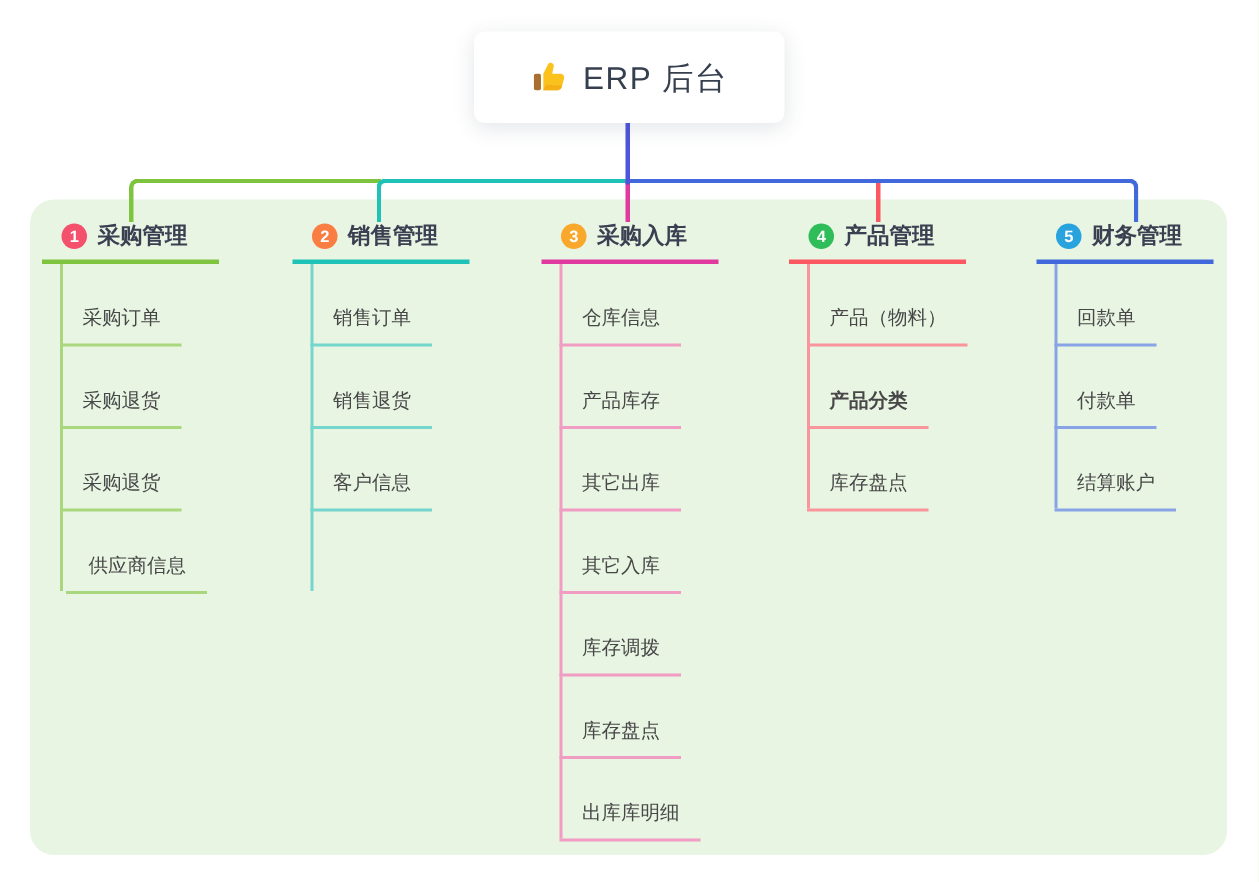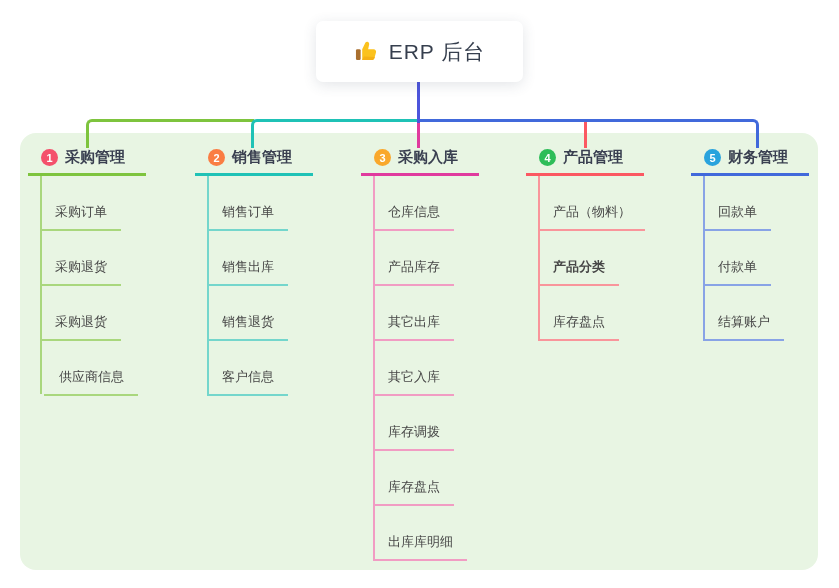--- a/index.html
+++ b/index.html
@@ -132,9 +132,6 @@
             <div class="child-node" style="border-bottom-color: rgb(116, 214, 204);">销售订单</div>
           </div>
           <div class="child-cell">
-            <div class="child-node" style="border-bottom-color: rgb(116, 214, 204);">销售出库</div>
-          </div>
-          <div class="child-cell">
             <div class="child-node" style="border-bottom-color: rgb(116, 214, 204);">销售退货</div>
           </div>
           <div class="child-cell">

